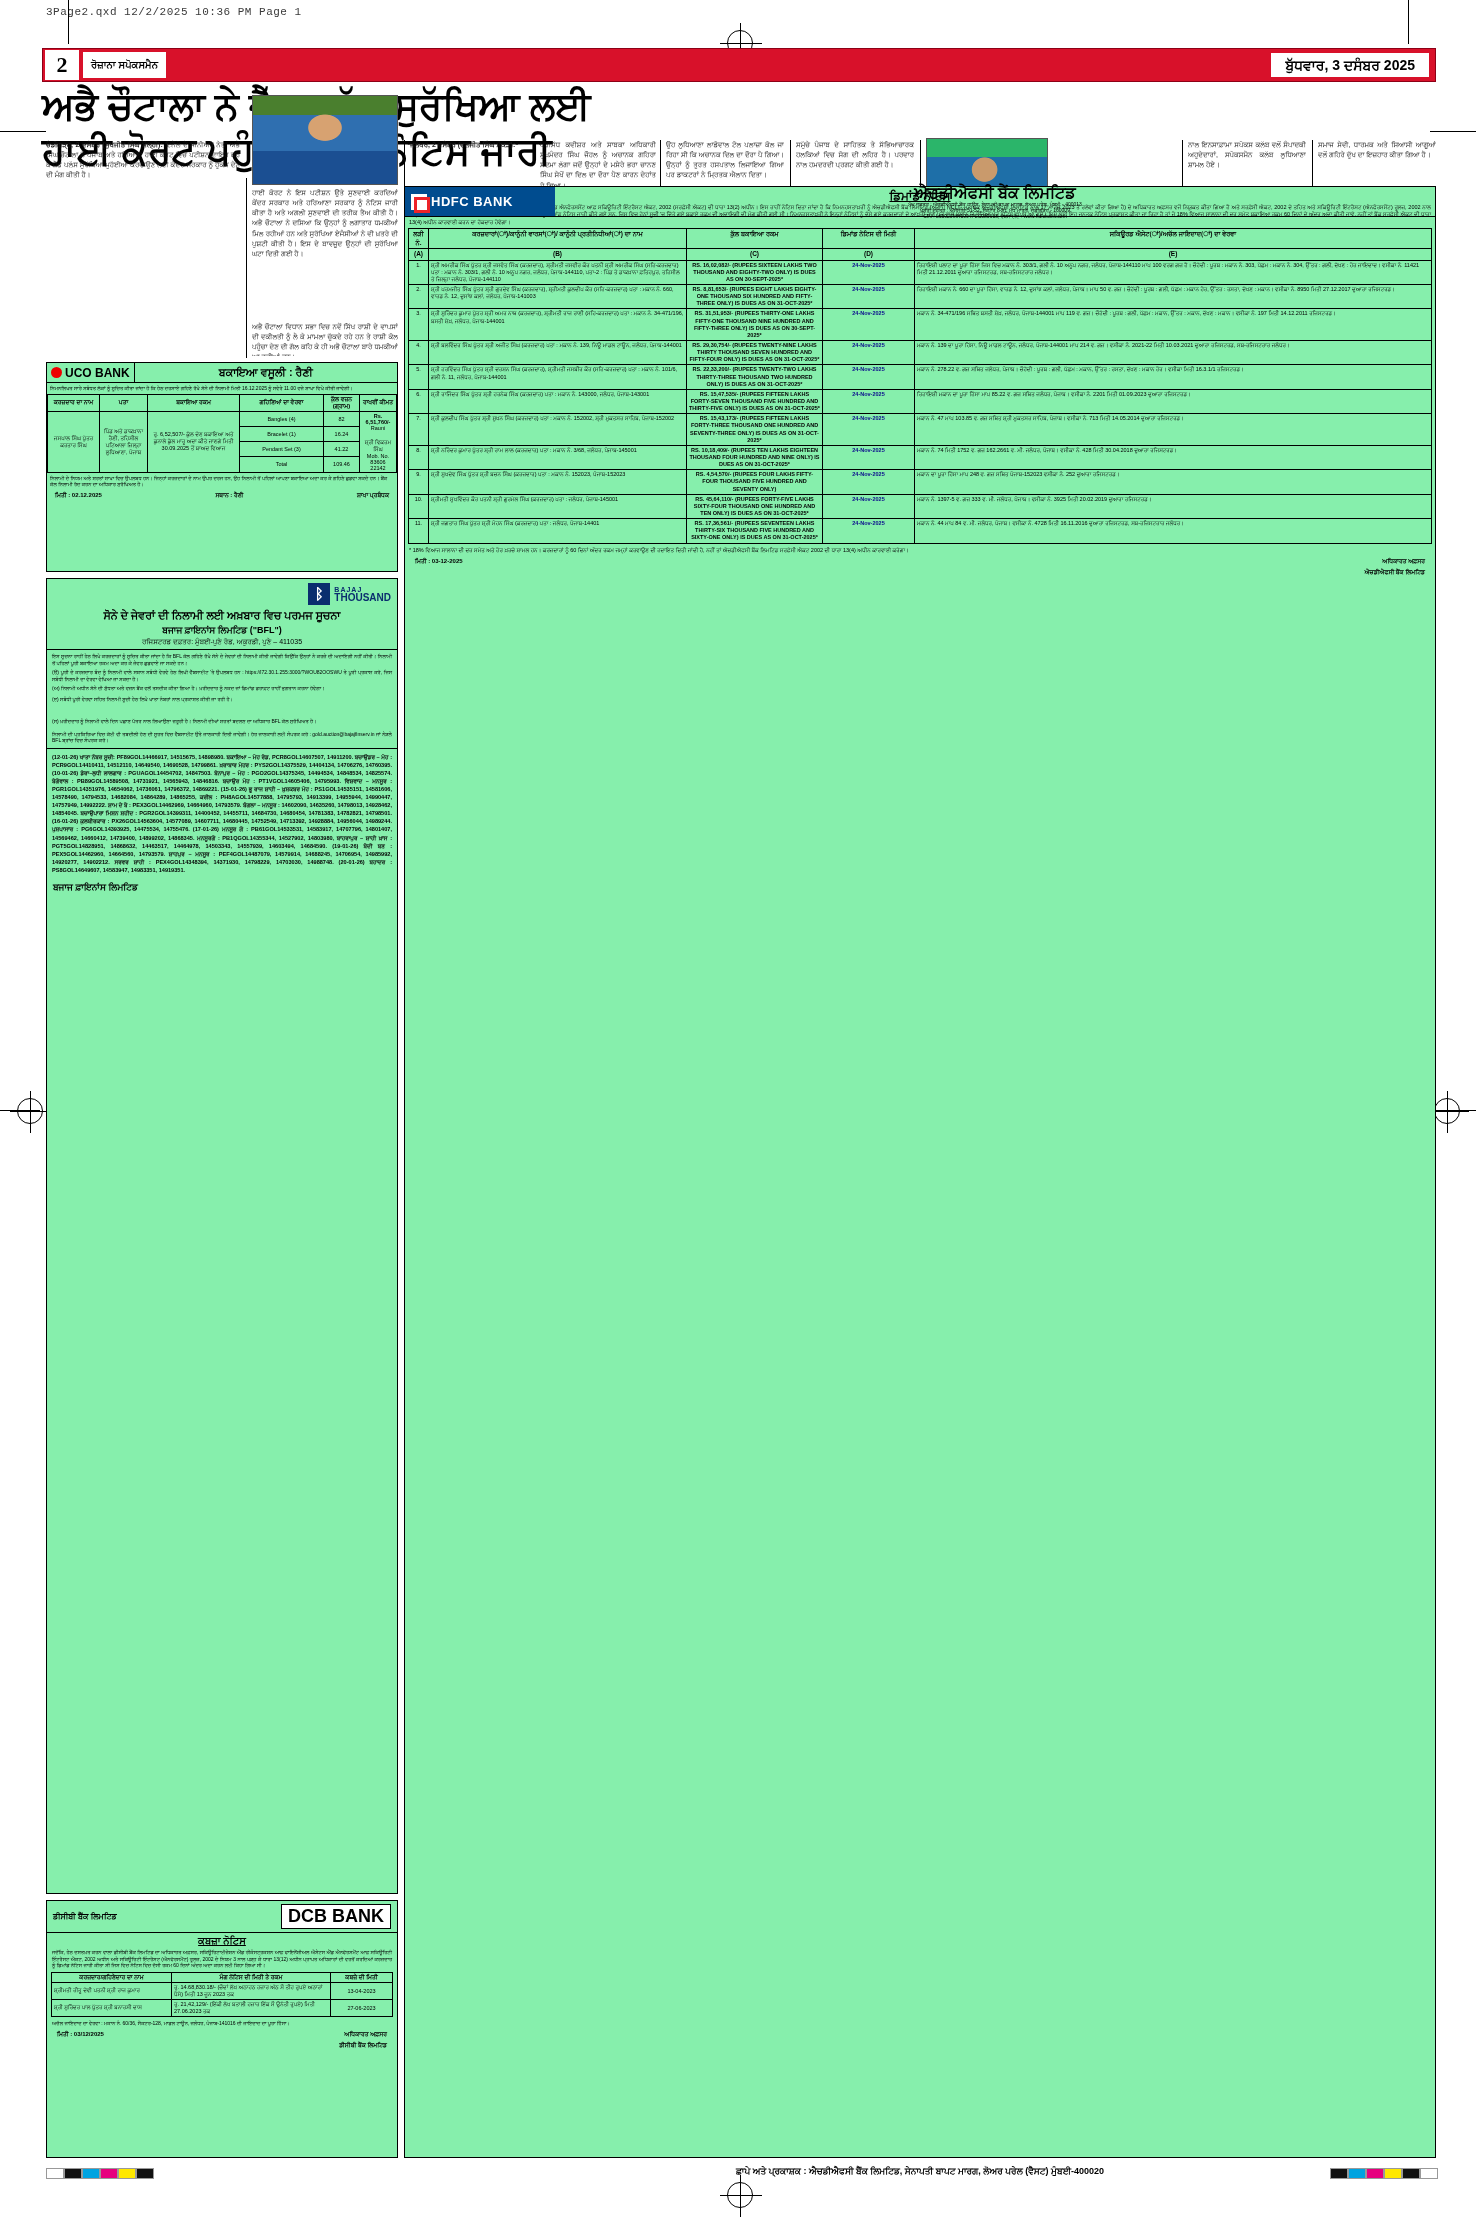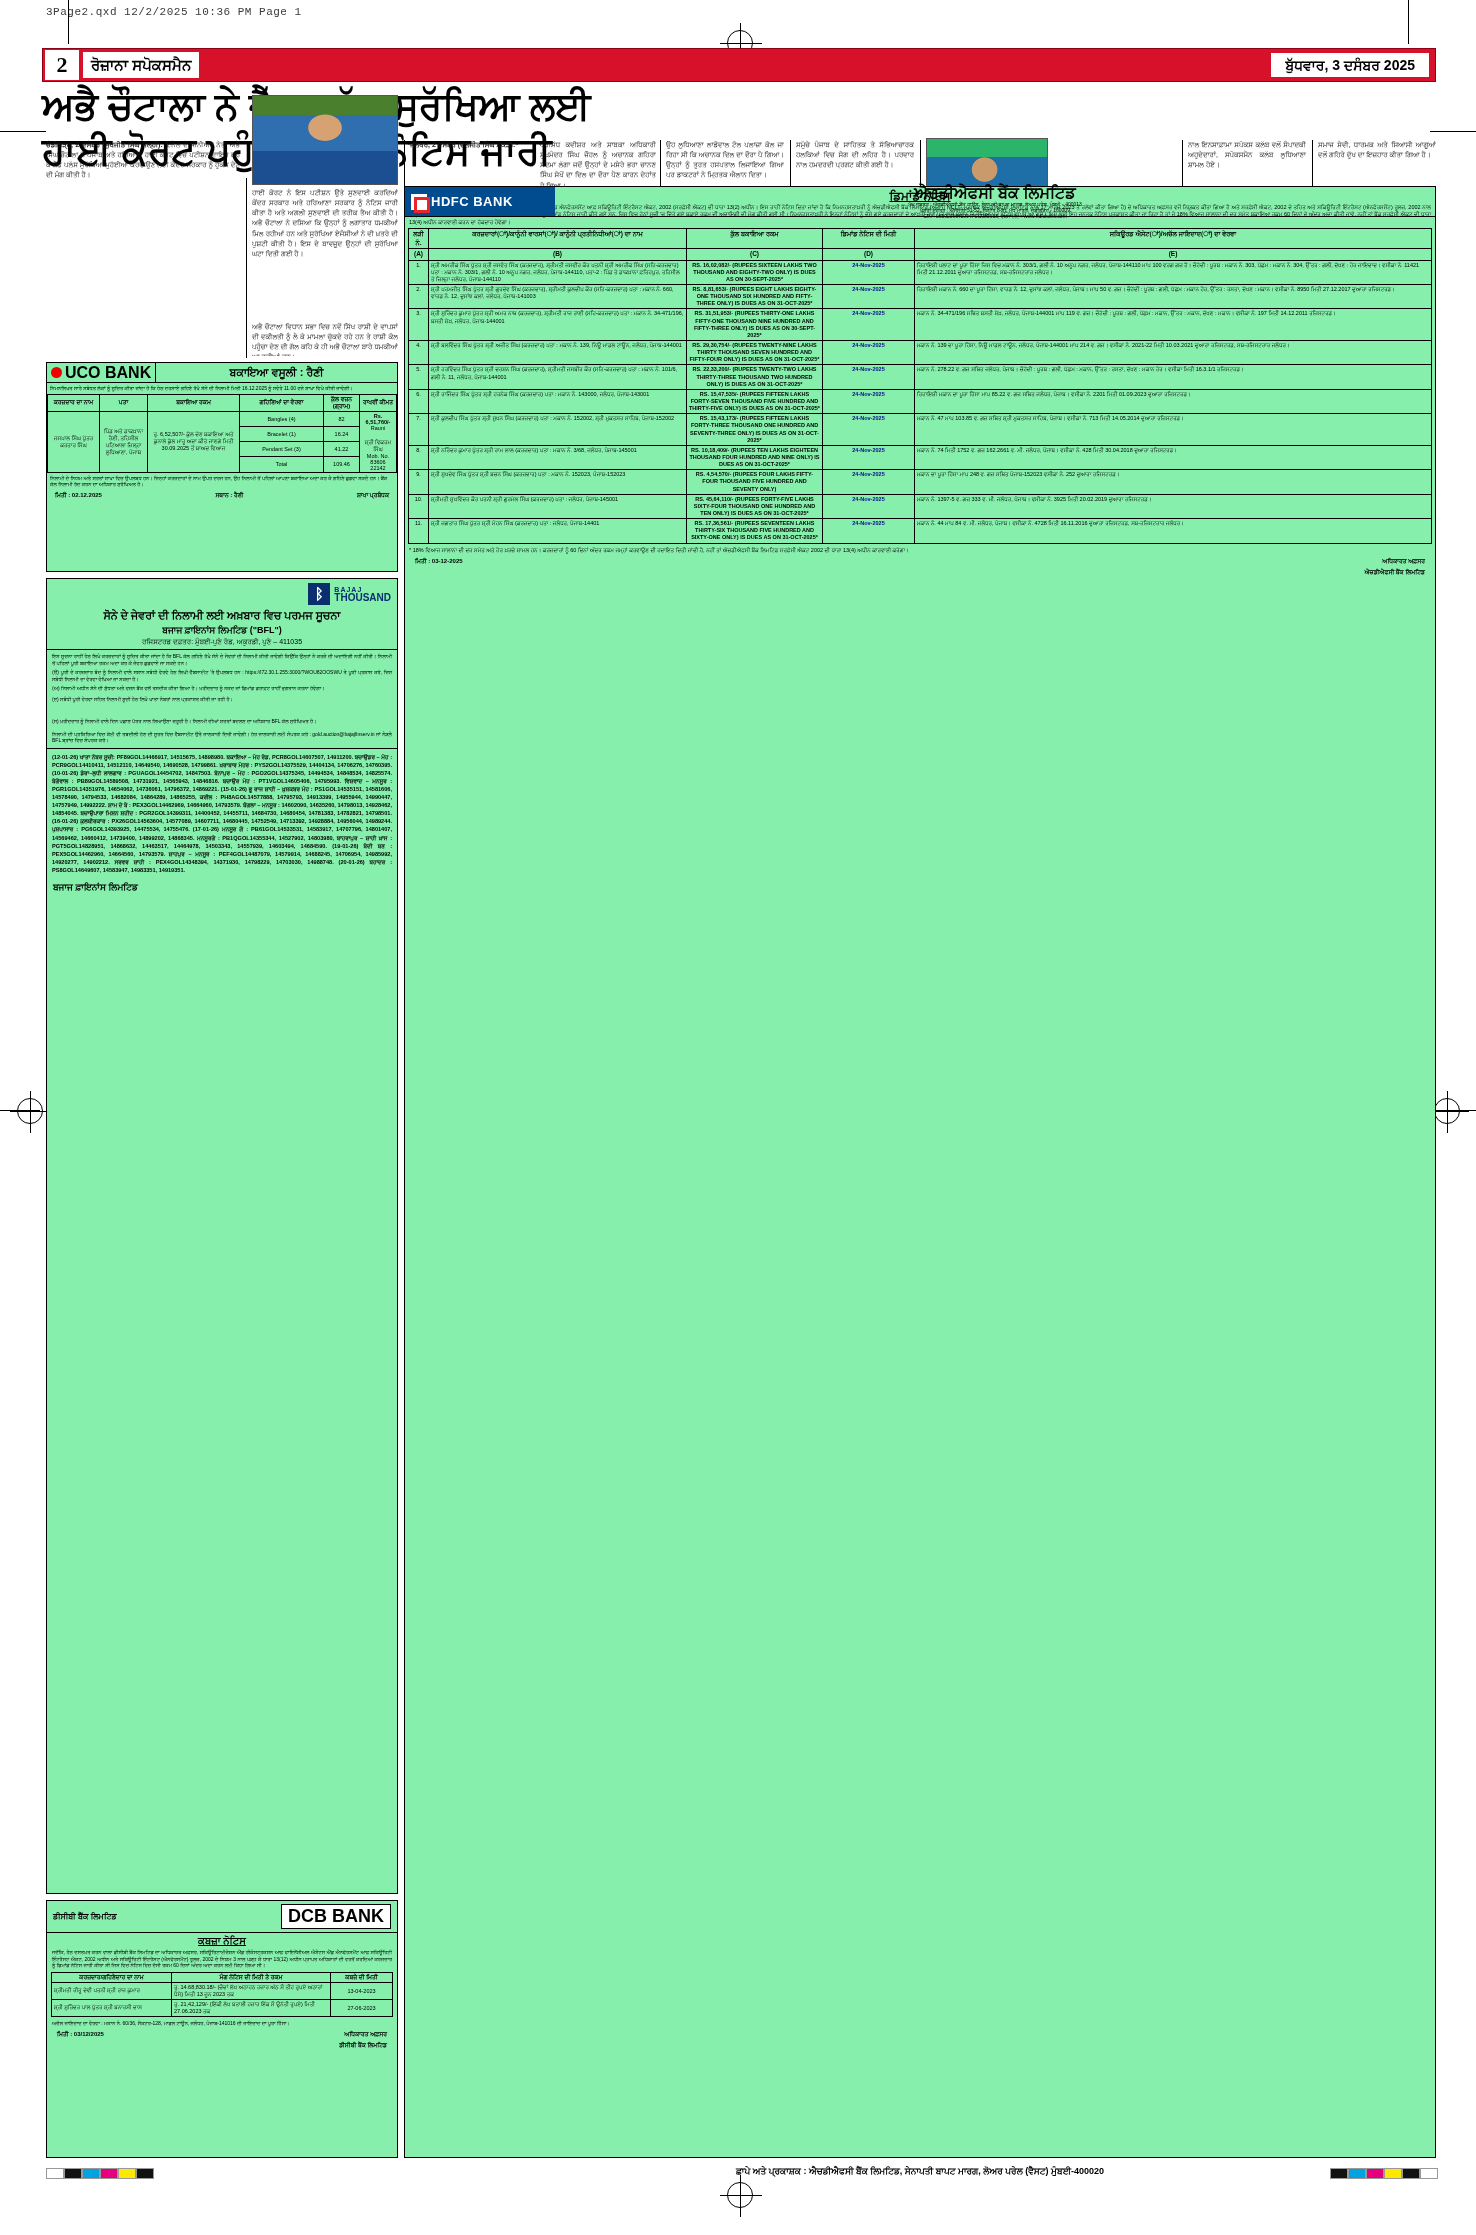--- a/index.html
+++ b/index.html
@@ -44,7 +44,7 @@
   }
   .mh-title {
     background:#fff; height:26px; margin-left:4px; padding:0 8px;
-    display:flex; align-items:center; font-size:15px; font-weight:bold;
+    display:flex; align-items:center; font-size:10px; font-weight:bold;
     color:#000;
   }
   .mh-spacer { flex:1; }

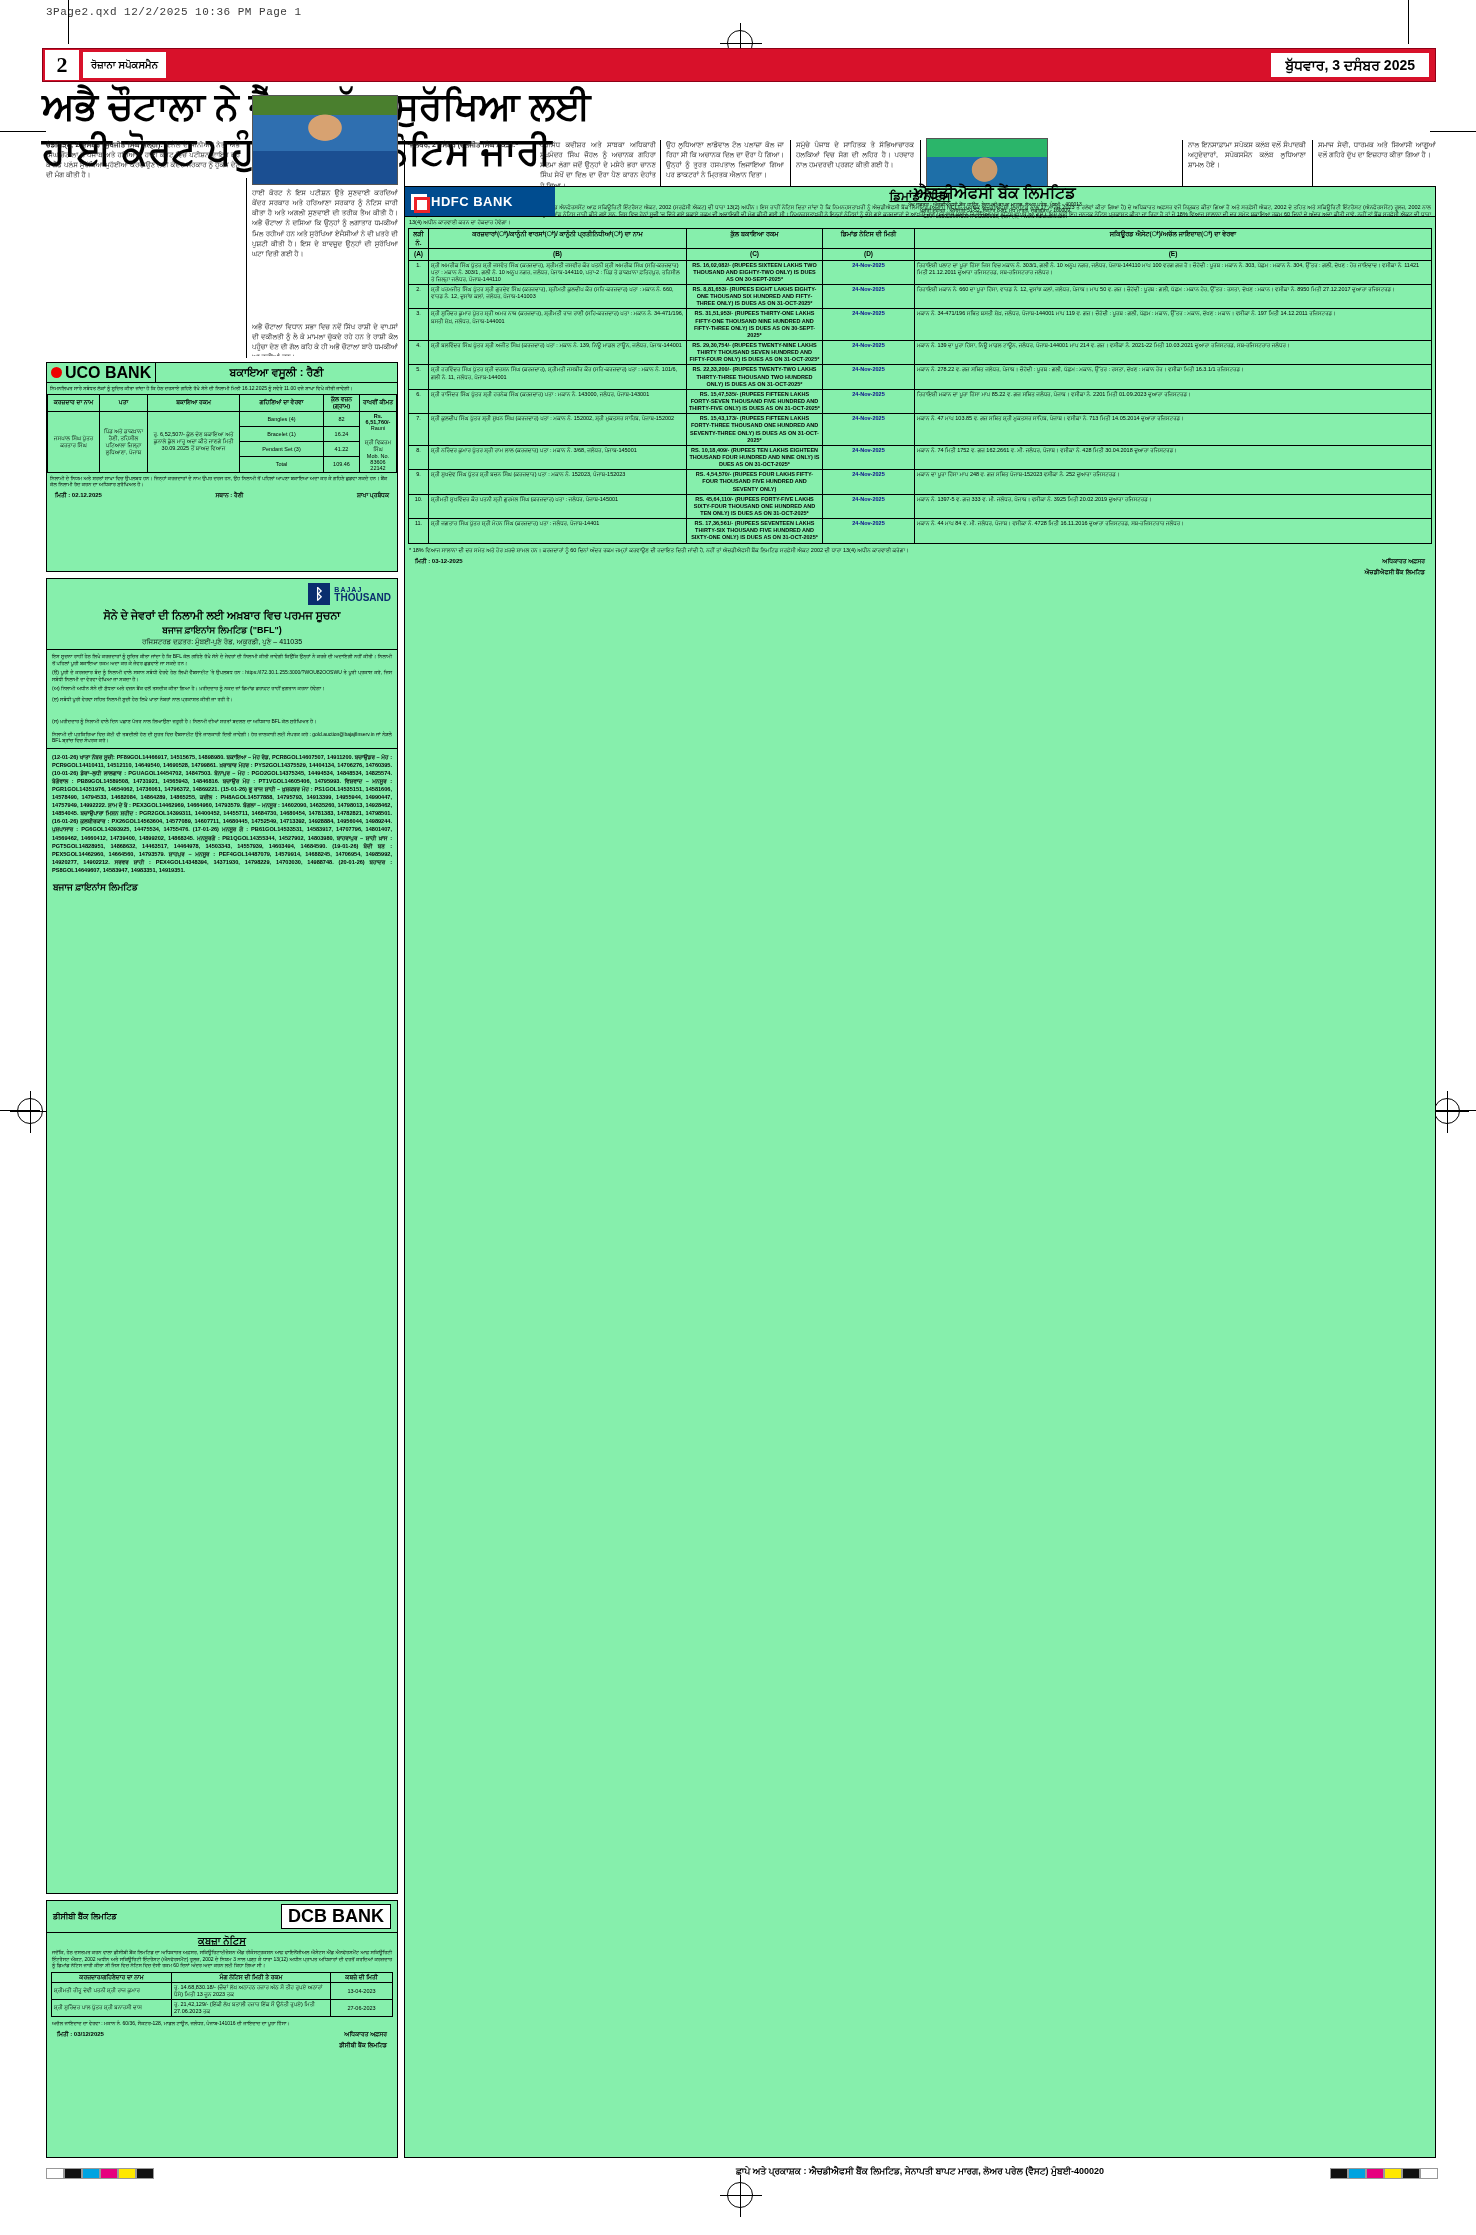--- a/index.html
+++ b/index.html
@@ -138,7 +138,7 @@
     display:flex; align-items:center; border-bottom:1px solid #000; height:20px;
   }
   .uco-left {
-    display:flex; align-items:center; gap:3px; padding:0 4px; font-size:16px; font-weight:bold;
+    display:flex; align-items:center; gap:3px; padding:0 4px; font-size:12px; font-weight:bold;
     border-right:1px solid #000; height:100%;
   }
   .uco-dot { width:11px; height:11px; border-radius:50%; background:#e00; }

